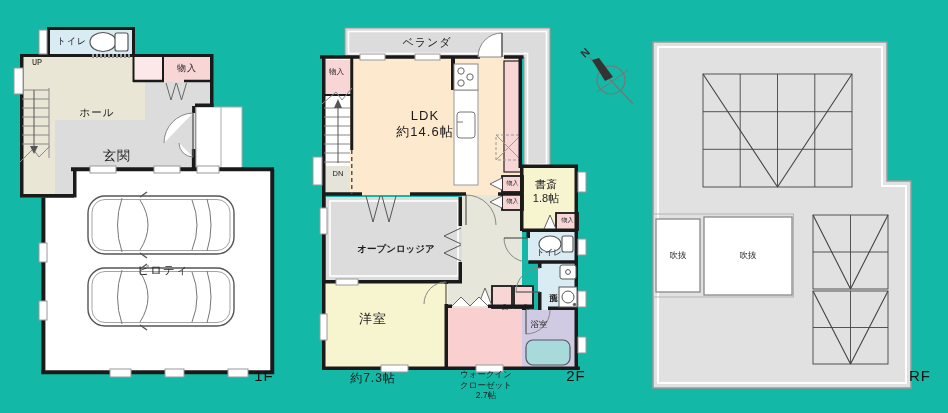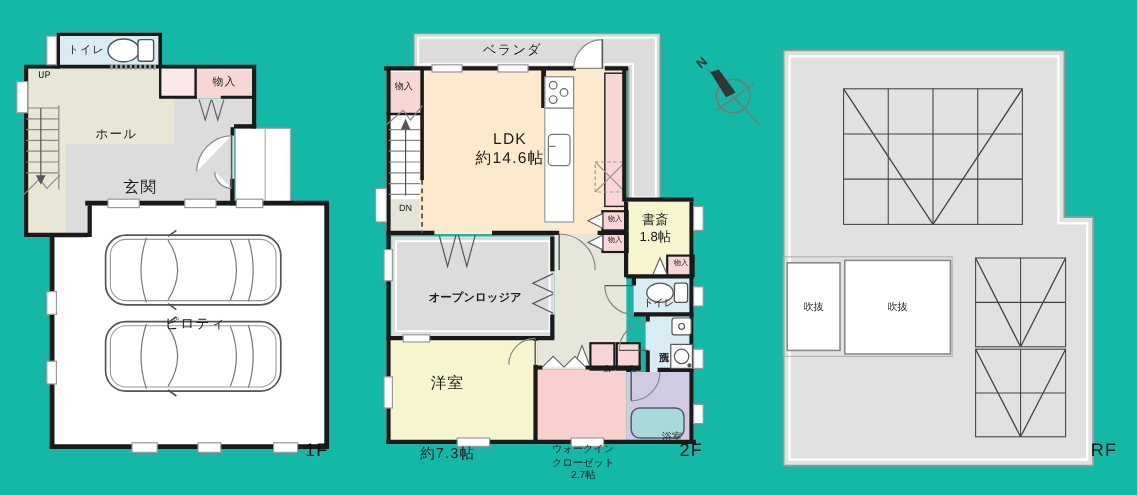--- a/index.html
+++ b/index.html
@@ -309,7 +309,7 @@
 </div>
 <div class="lbl vert" style="left:496px;top:289px;width:12px;height:20px;font-size:6px;">物入</div>
 <div class="lbl vert" style="left:517px;top:289px;width:12px;height:20px;font-size:6px;">物入</div>
-<div class="lbl" style="left:543px;top:319px;width:34px;font-size:8.5px;letter-spacing:0;margin-top:40px;">浴室</div>
+<div class="lbl" style="left:522px;top:319px;width:34px;font-size:8.5px;letter-spacing:0;">浴室</div>
 <div class="lbl floor-tag" style="left:556px;top:367px;width:40px;">2F</div>
 
 <div class="lbl" style="left:657px;top:250px;width:42px;font-size:8.5px;letter-spacing:0;">吹抜</div>

